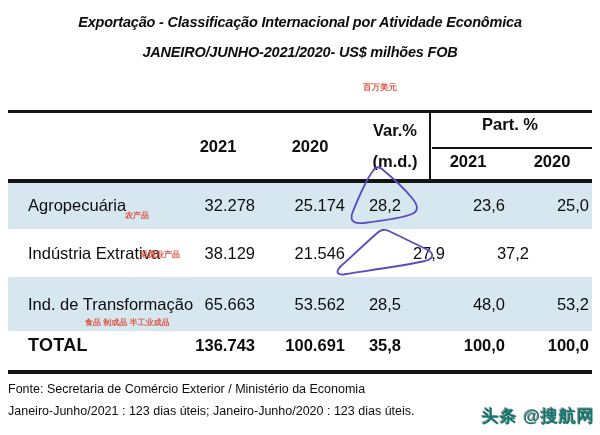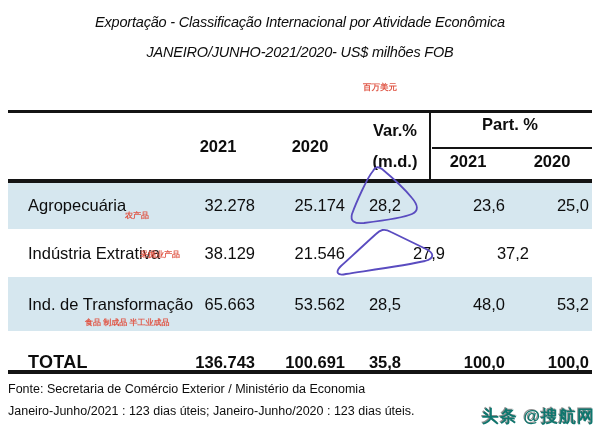--- a/index.html
+++ b/index.html
@@ -9,7 +9,7 @@
   }
   
   .title-line { position:absolute; left:0; right:0; text-align:center;
-    font-style:italic; font-weight:normal; font-size:14.5px; letter-spacing:-0.2px; }
+    font-style:italic; font-weight:bold; font-size:14.5px; letter-spacing:-0.2px; }
   .title-1 { top:14px; }
   .title-2 { top:44px; }
   .unit-cn { position:absolute; top:82px; left:363px; font-size:8.5px;

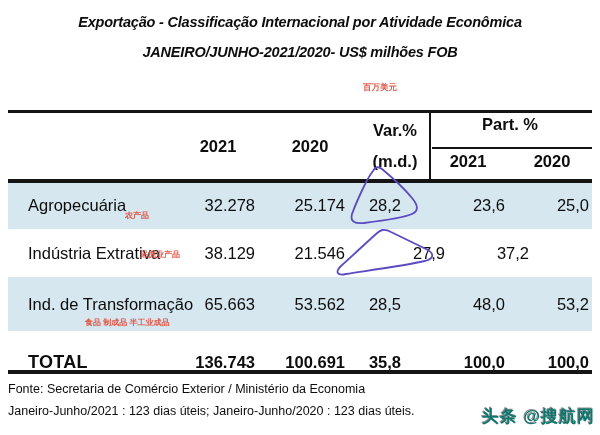--- a/index.html
+++ b/index.html
@@ -42,7 +42,7 @@
   .row-1 { top:72.5px; height:46.5px; }
   .row-2 { top:119px;  height:48px; }
   .row-3 { top:167px;  height:54px; }
-  .row-total { top:238px; height:29px; font-weight:bold; }
+  .row-total { top:221px; height:29px; font-weight:bold; }
   .row-total .c-label { font-size:18px; letter-spacing:0.3px; }
 
   .c-label { width:152px; padding-left:20px; box-sizing:border-box; white-space:nowrap; }

